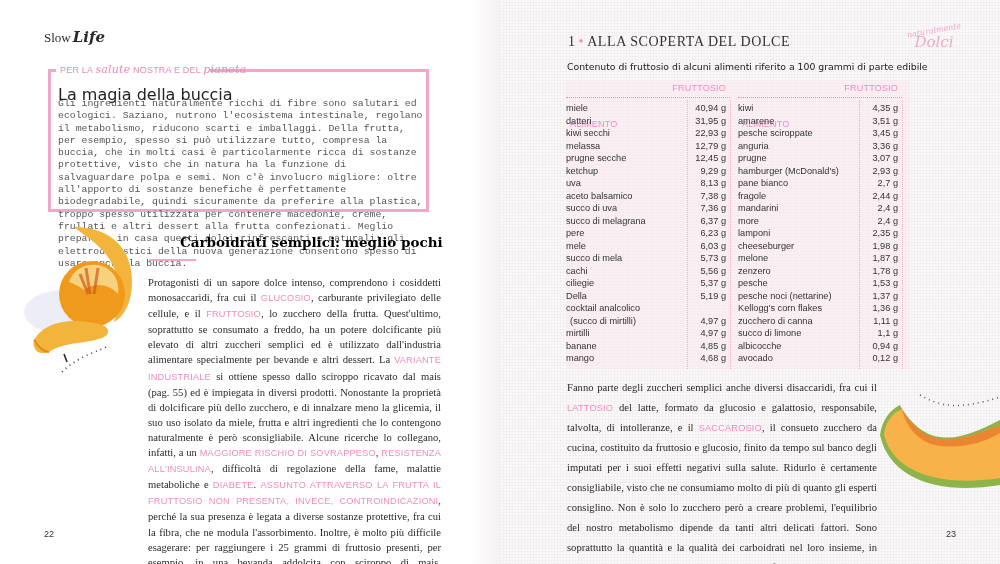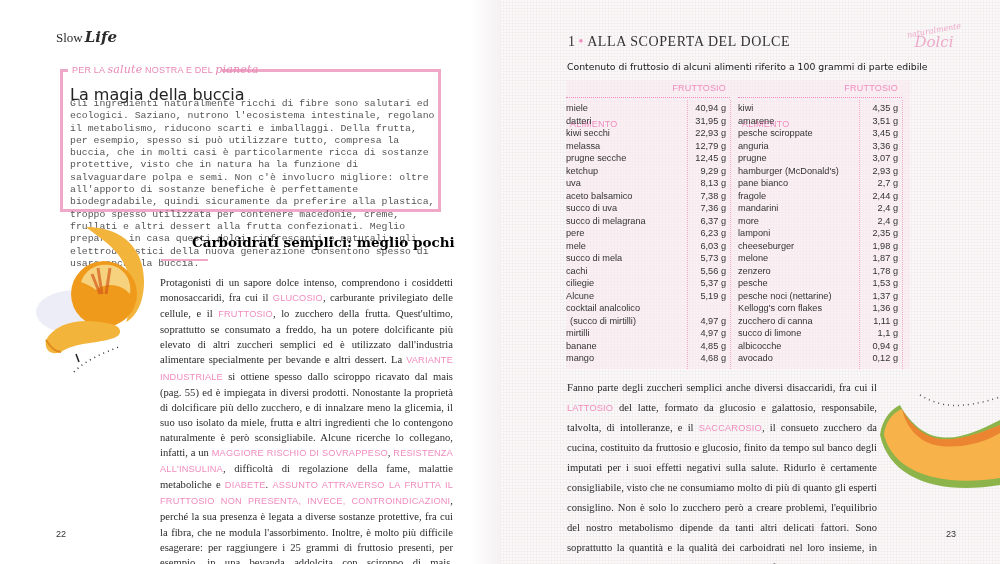--- a/index.html
+++ b/index.html
@@ -6,7 +6,7 @@
   html, body { width: 1000px; height: 564px; overflow: hidden; background: #fff; }
   body { position: relative; font-family: "Liberation Serif", serif; color: #2a2a2a; }
 
-  .page-left { position: absolute; left: 12px; top: 0; width: 500px; height: 480px; background: #ffffff; }
+  .page-left { position: absolute; left: 0; top: 0; width: 500px; height: 480px; background: #ffffff; }
   .page-right {
     position: absolute; left: 500px; top: 0; width: 500px; height: 564px;
     background-color: #faf8f8;

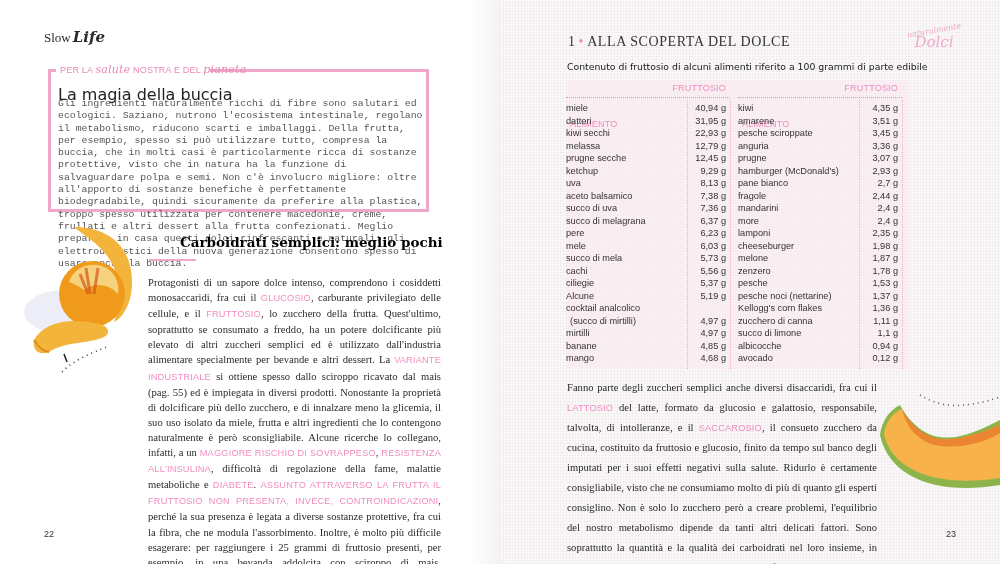--- a/index.html
+++ b/index.html
@@ -192,7 +192,7 @@
           <span class="v">5,37 g</span>
         </div>
         <div class="row">
-          <span class="n">Alcune</span>
+          <span class="n">Della</span>
           <span class="v">5,19 g</span>
         </div>
         <div class="row tall">

